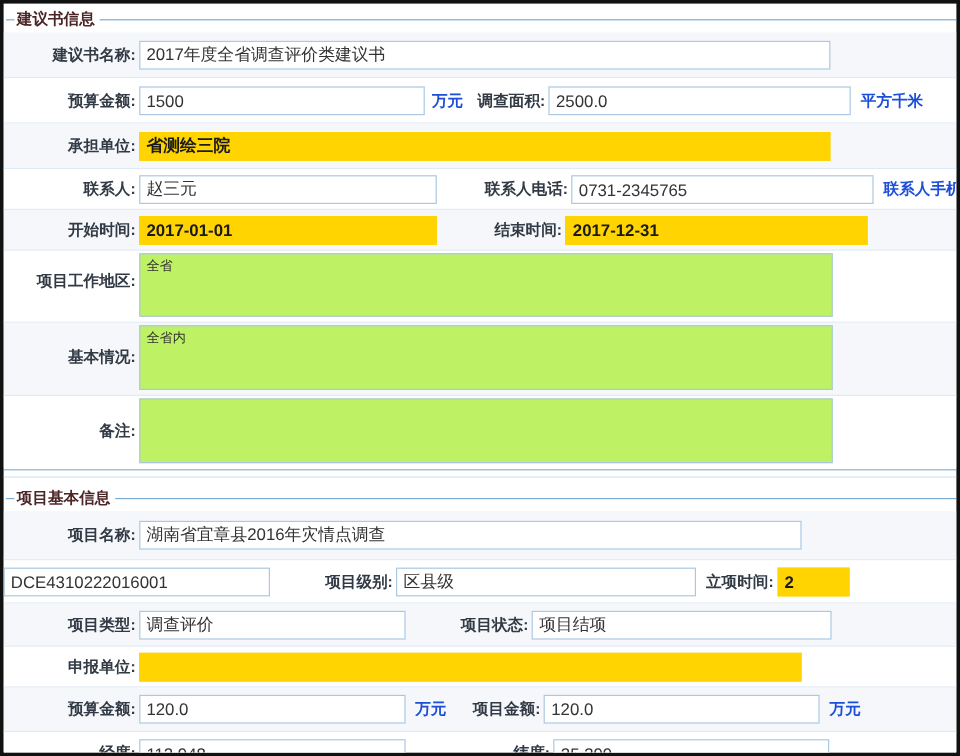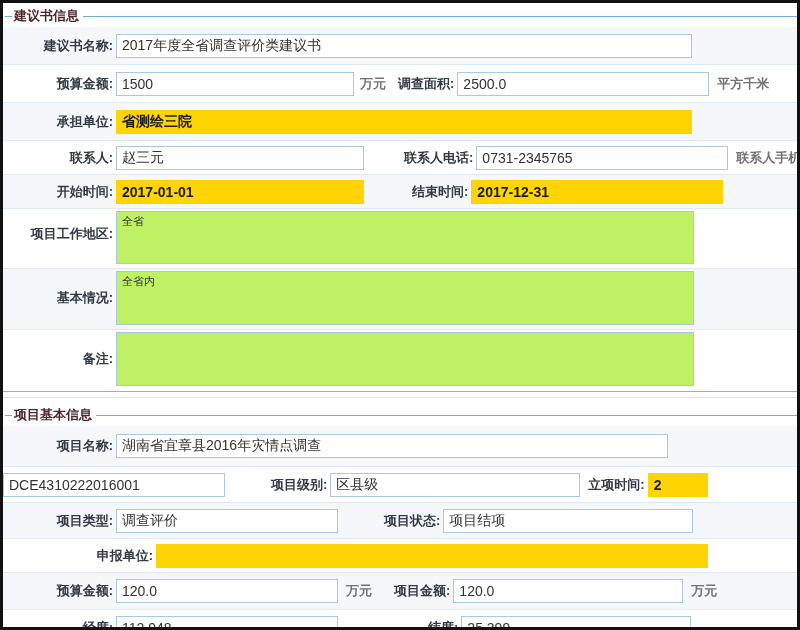--- a/index.html
+++ b/index.html
@@ -44,7 +44,7 @@
     flex:0 0 auto;overflow:hidden;
   }
   .unit{
-    font-size:13px;font-weight:bold;color:#737373;
+    font-size:13px;font-weight:bold;color:#1d4ed8;
     margin-left:8px;white-space:nowrap;flex:0 0 auto;
   }
 </style>

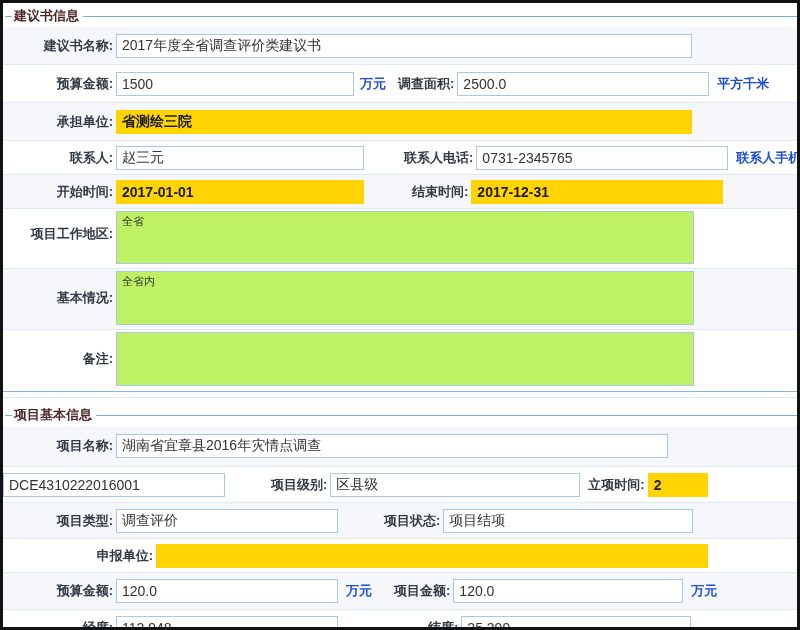--- a/index.html
+++ b/index.html
@@ -136,7 +136,7 @@
     <input class="ipt" style="width: 250px;" value="项目结项">
   </div>
 
-  <div class="row bgB" style="height:33px;padding-left:40px;">
+  <div class="row bgB" style="height:33px;">
     <span class="lbl">申报单位:</span>
     <input class="ipt hl" style="width: 552px;" value="">
   </div>

